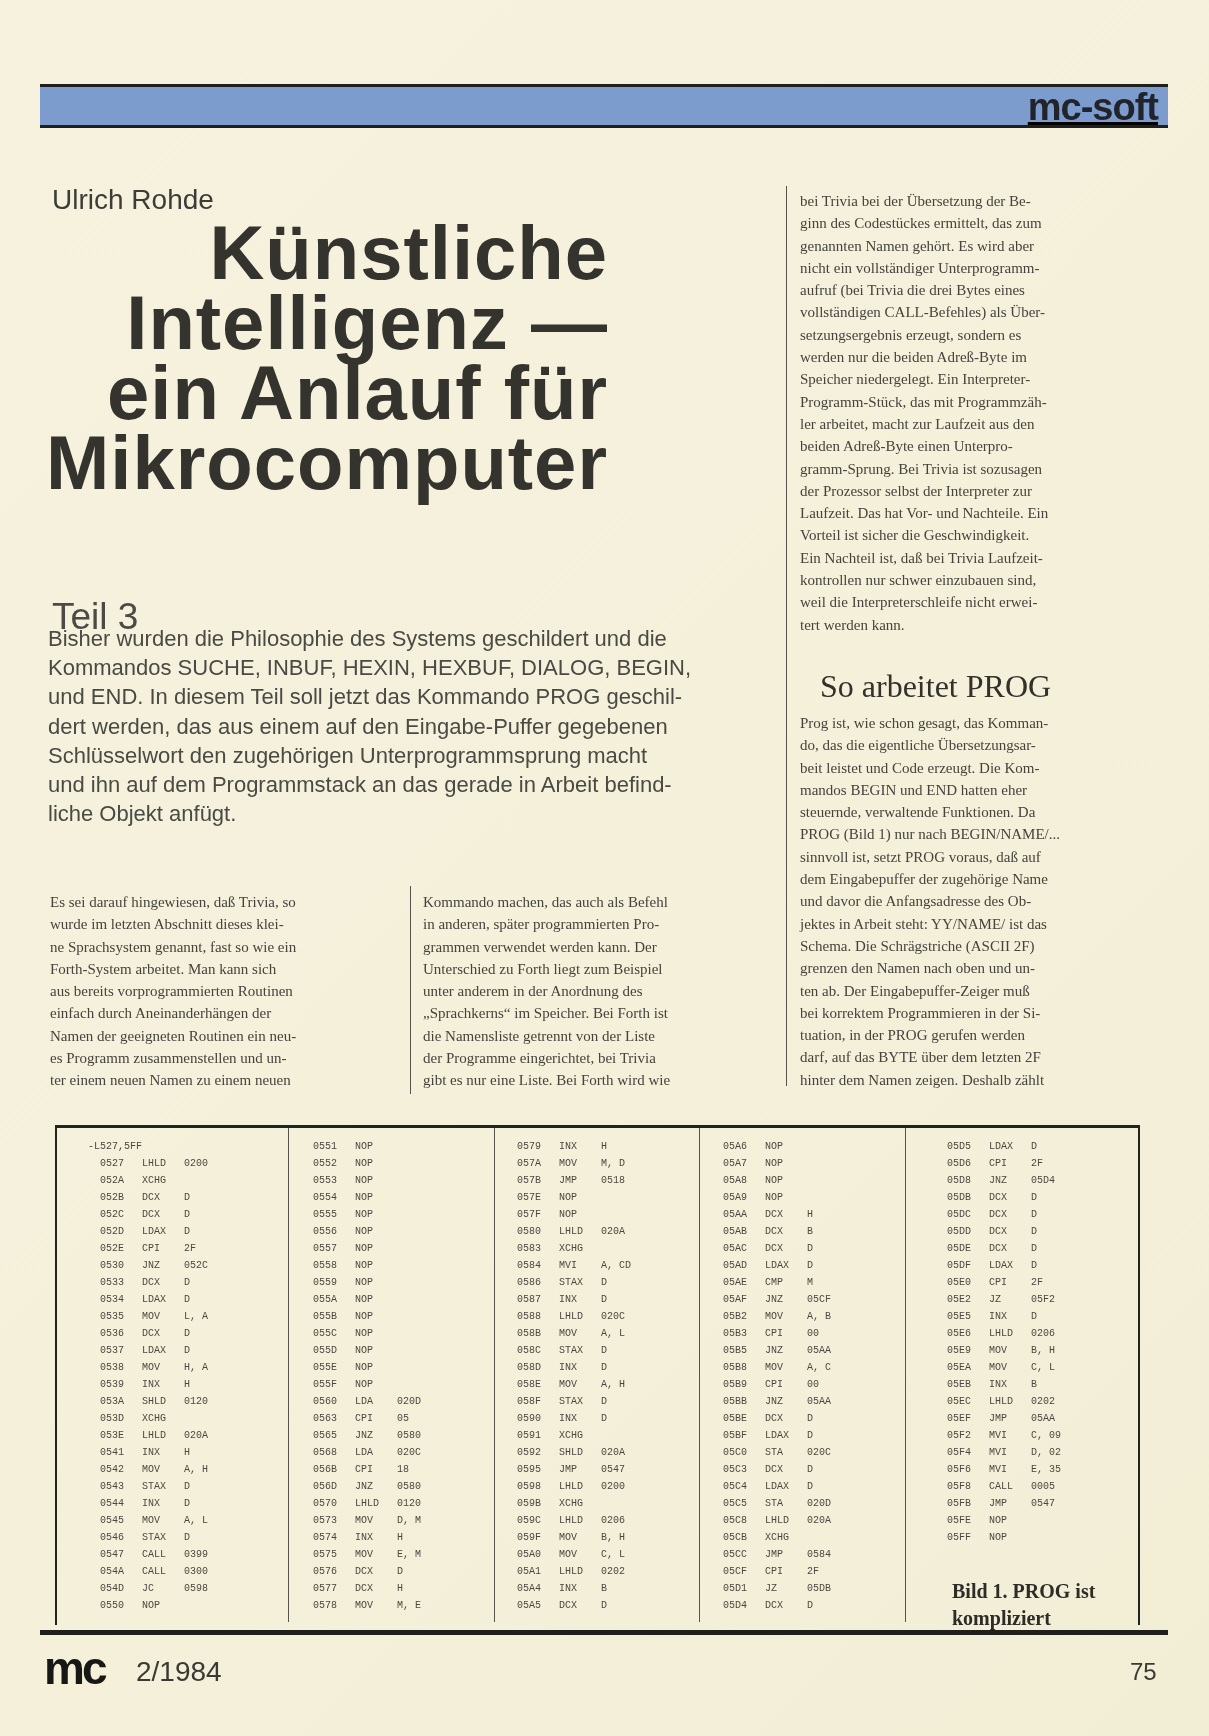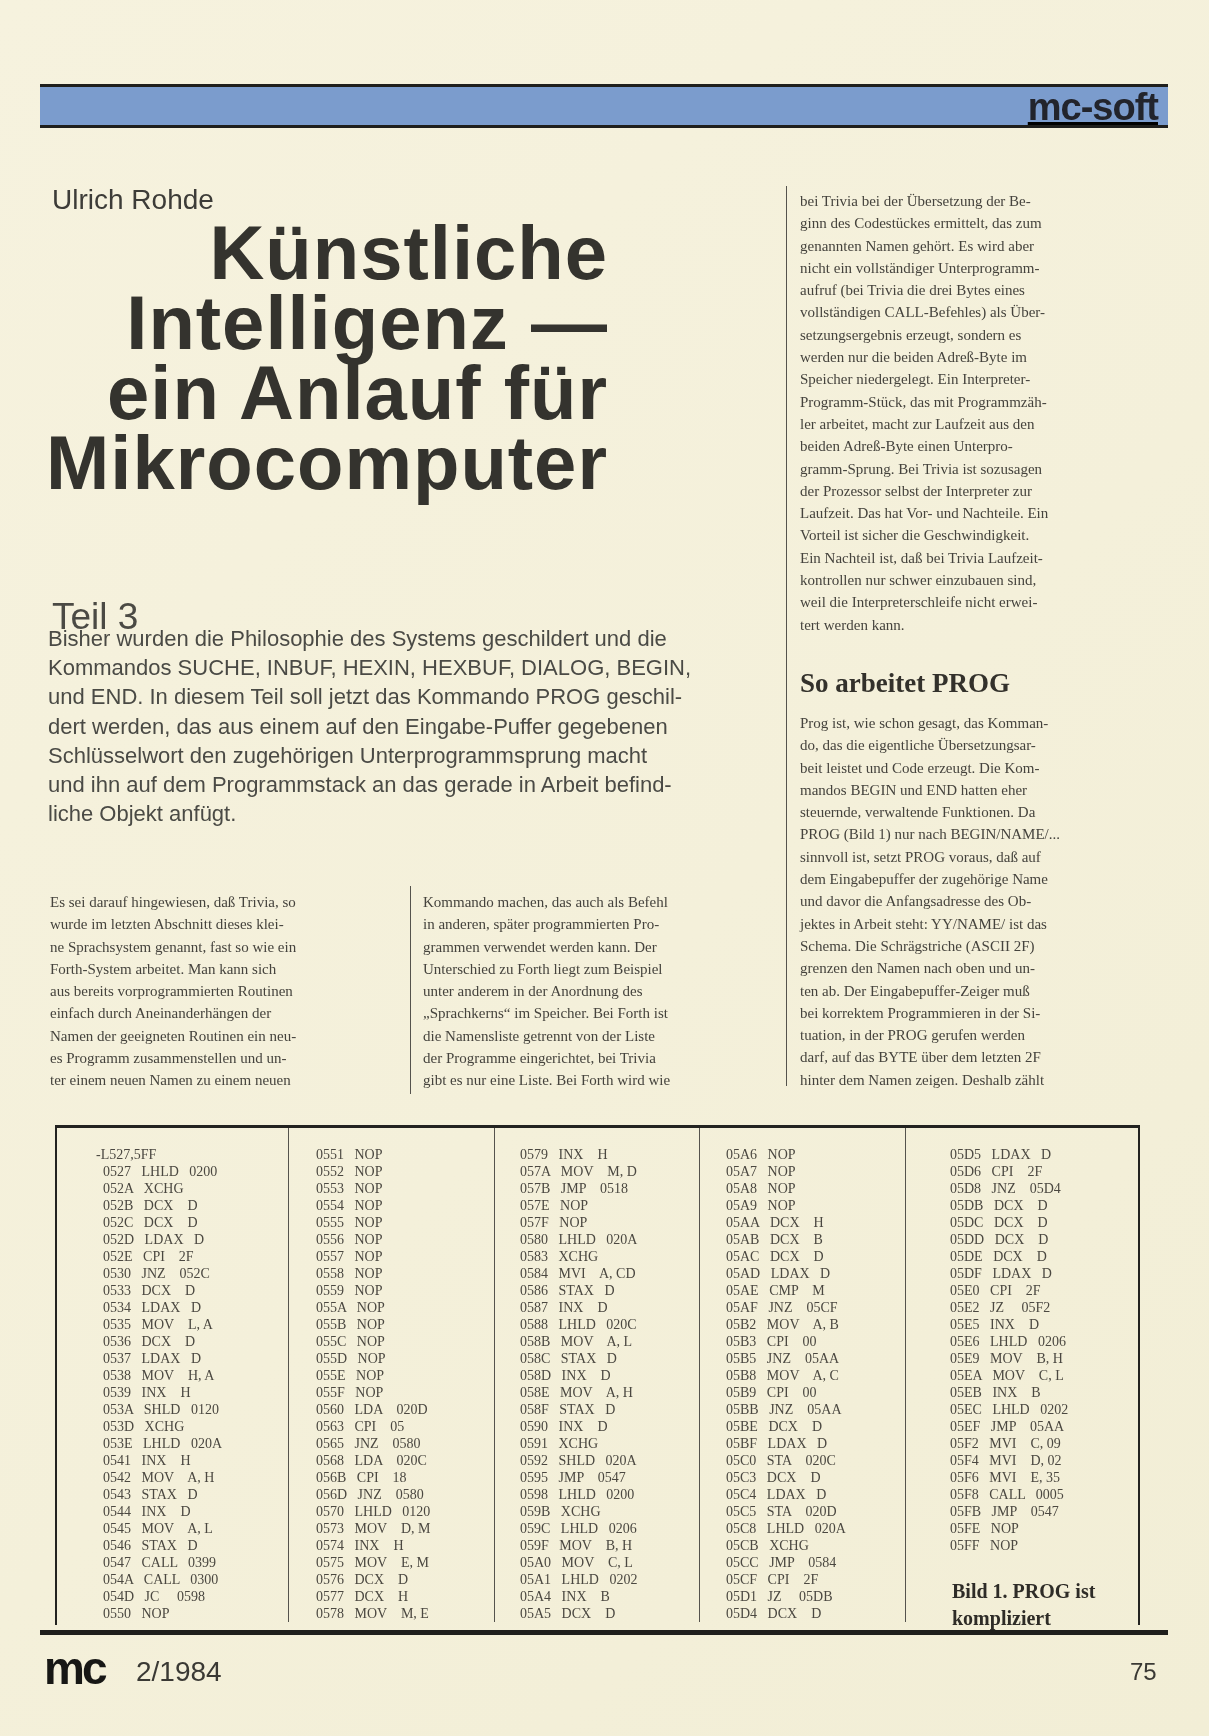--- a/index.html
+++ b/index.html
@@ -34,7 +34,7 @@
   }
   .sec-heading{
     font-family:"Liberation Serif","DejaVu Serif",serif;
-    font-weight:bold;font-size:27px;color:#33312b;
+    font-weight:normal;font-size:32px;color:#33312b;margin-left:20px;
   }
   .vdiv{background:#55534d;width:1px;}
   

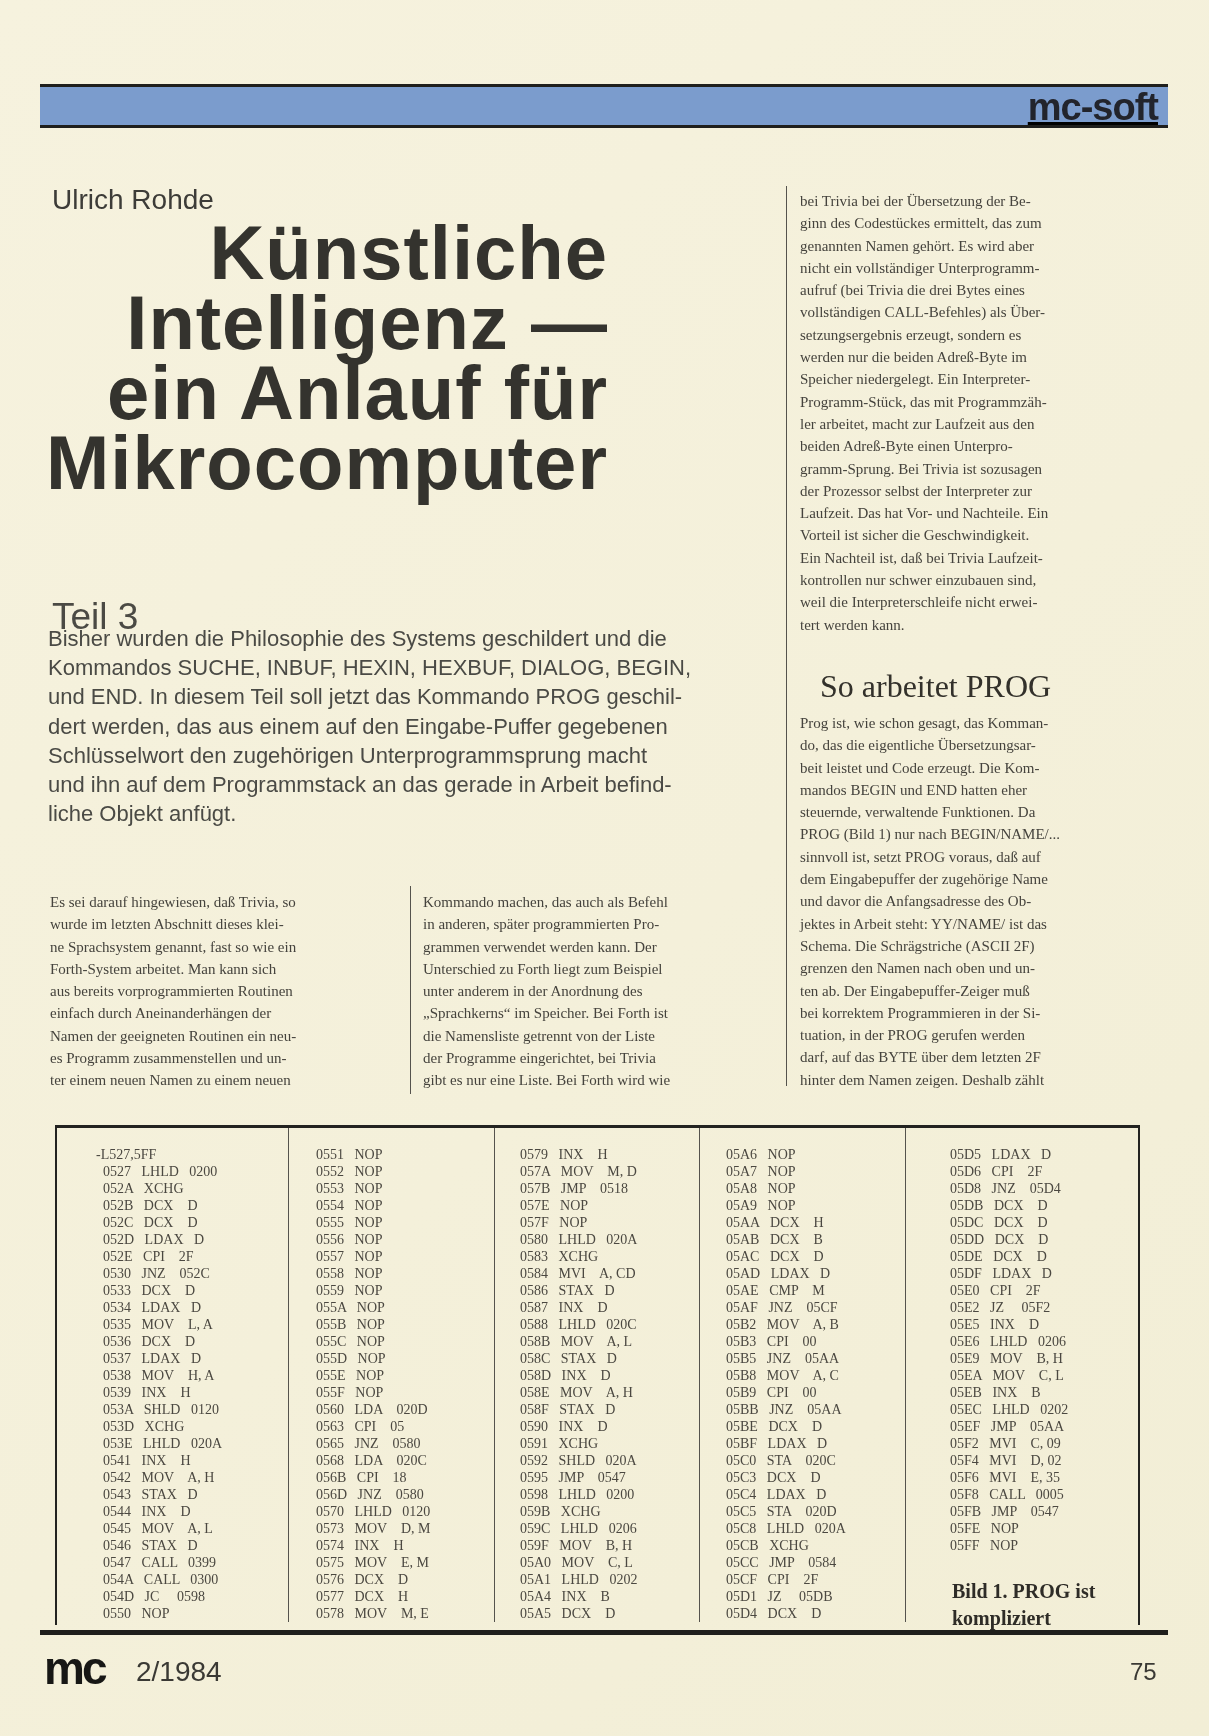--- a/index.html
+++ b/index.html
@@ -42,8 +42,8 @@
     border-top:3px solid #232320;border-left:2px solid #232320;border-right:2px solid #232320;
   }
   .codecol{
-    font-family:Liberation Serif, serif;
-    font-size:14px;line-height:17px;color:#4b4841;margin:8px;
+    font-family:Liberation Mono, monospace;
+    font-size:10px;line-height:17px;color:#4b4841;margin:0;
   }
   .caption{
     font-family:"Liberation Serif","DejaVu Serif",serif;font-weight:bold;

